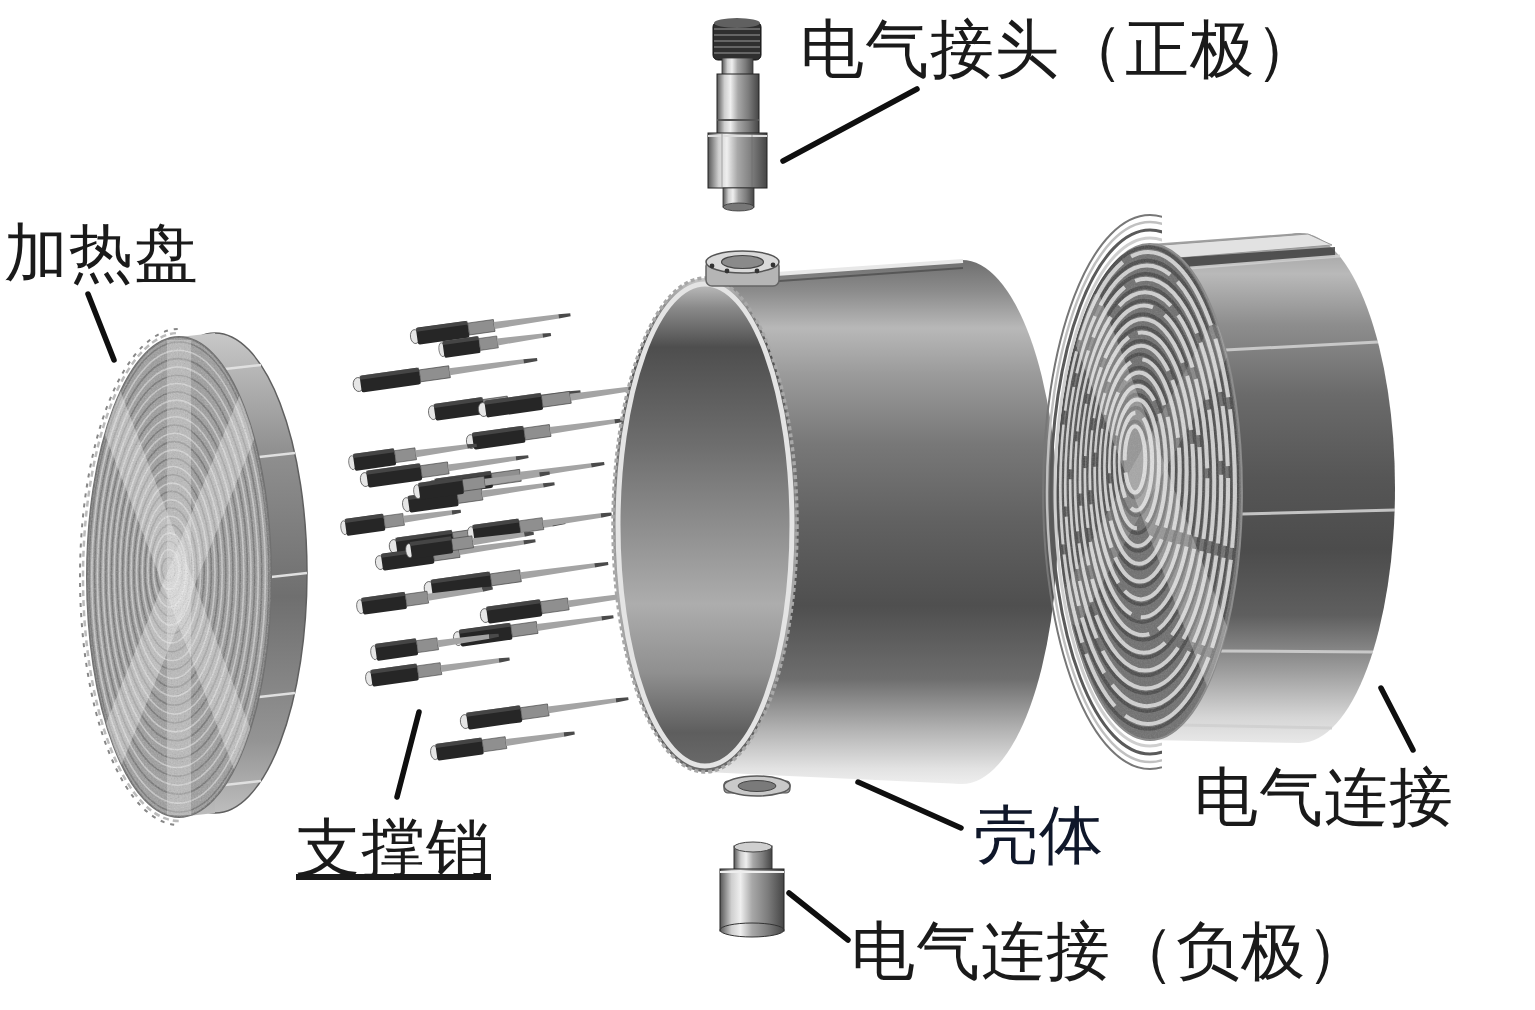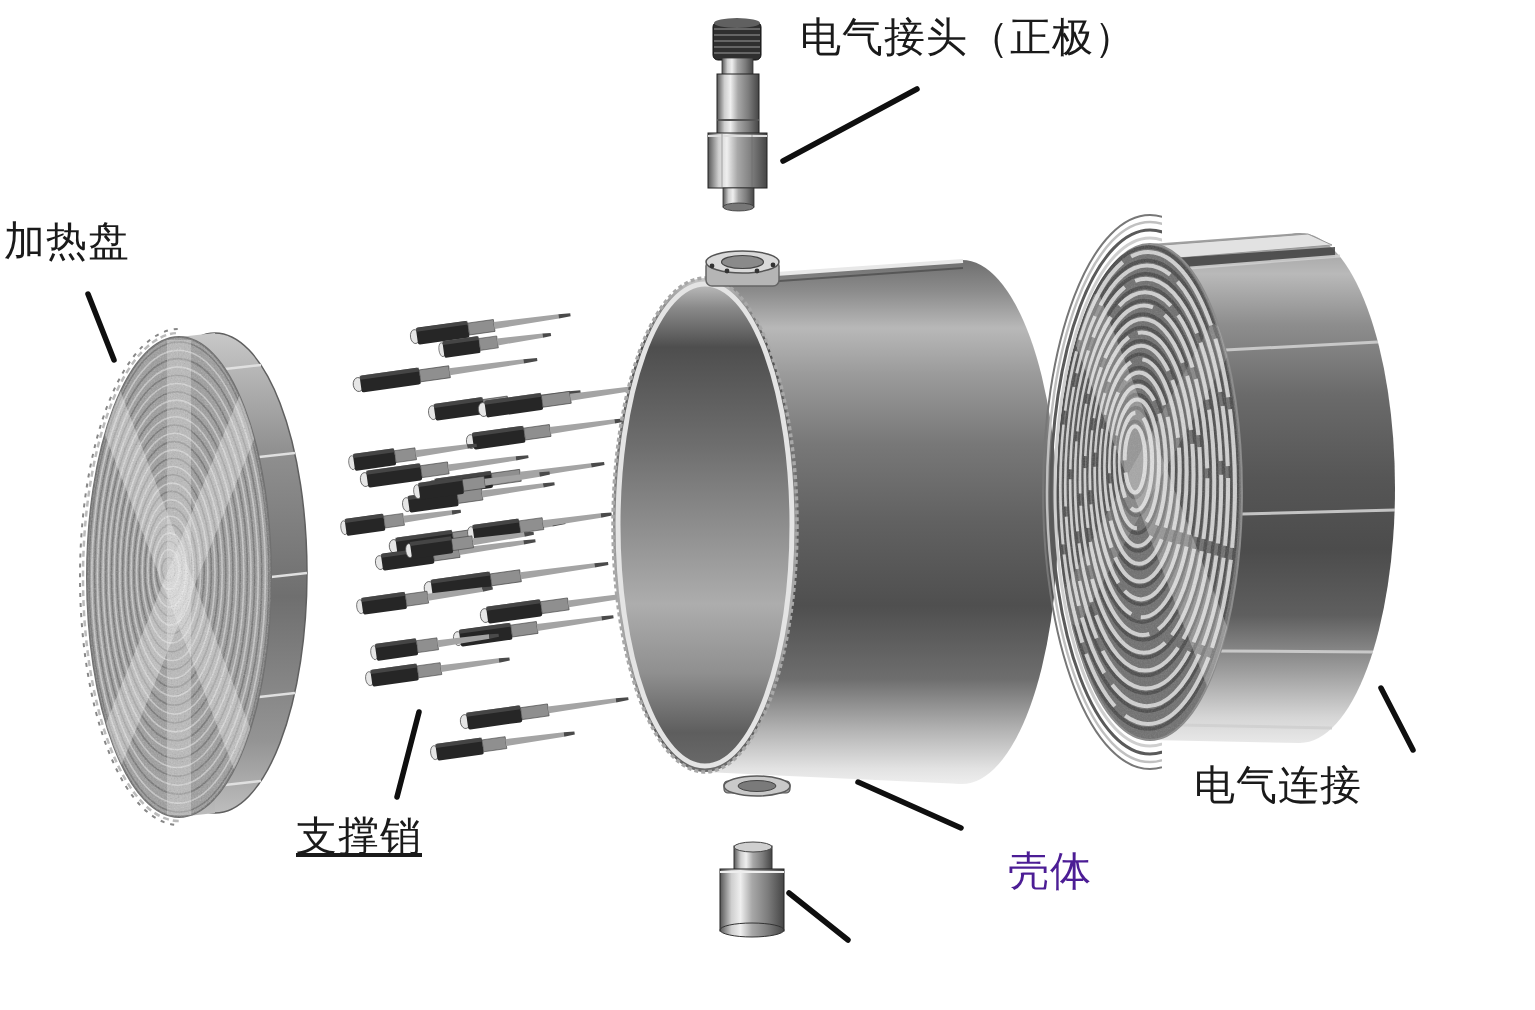--- a/index.html
+++ b/index.html
@@ -13,7 +13,7 @@
   .stage svg{position:absolute;left:0;top:0;}
   .lbl{
     position:absolute;
-    font-size:41px;
+    font-size:64px;
     line-height:1.05;
     color:#1a1a1a;
     letter-spacing:1px;

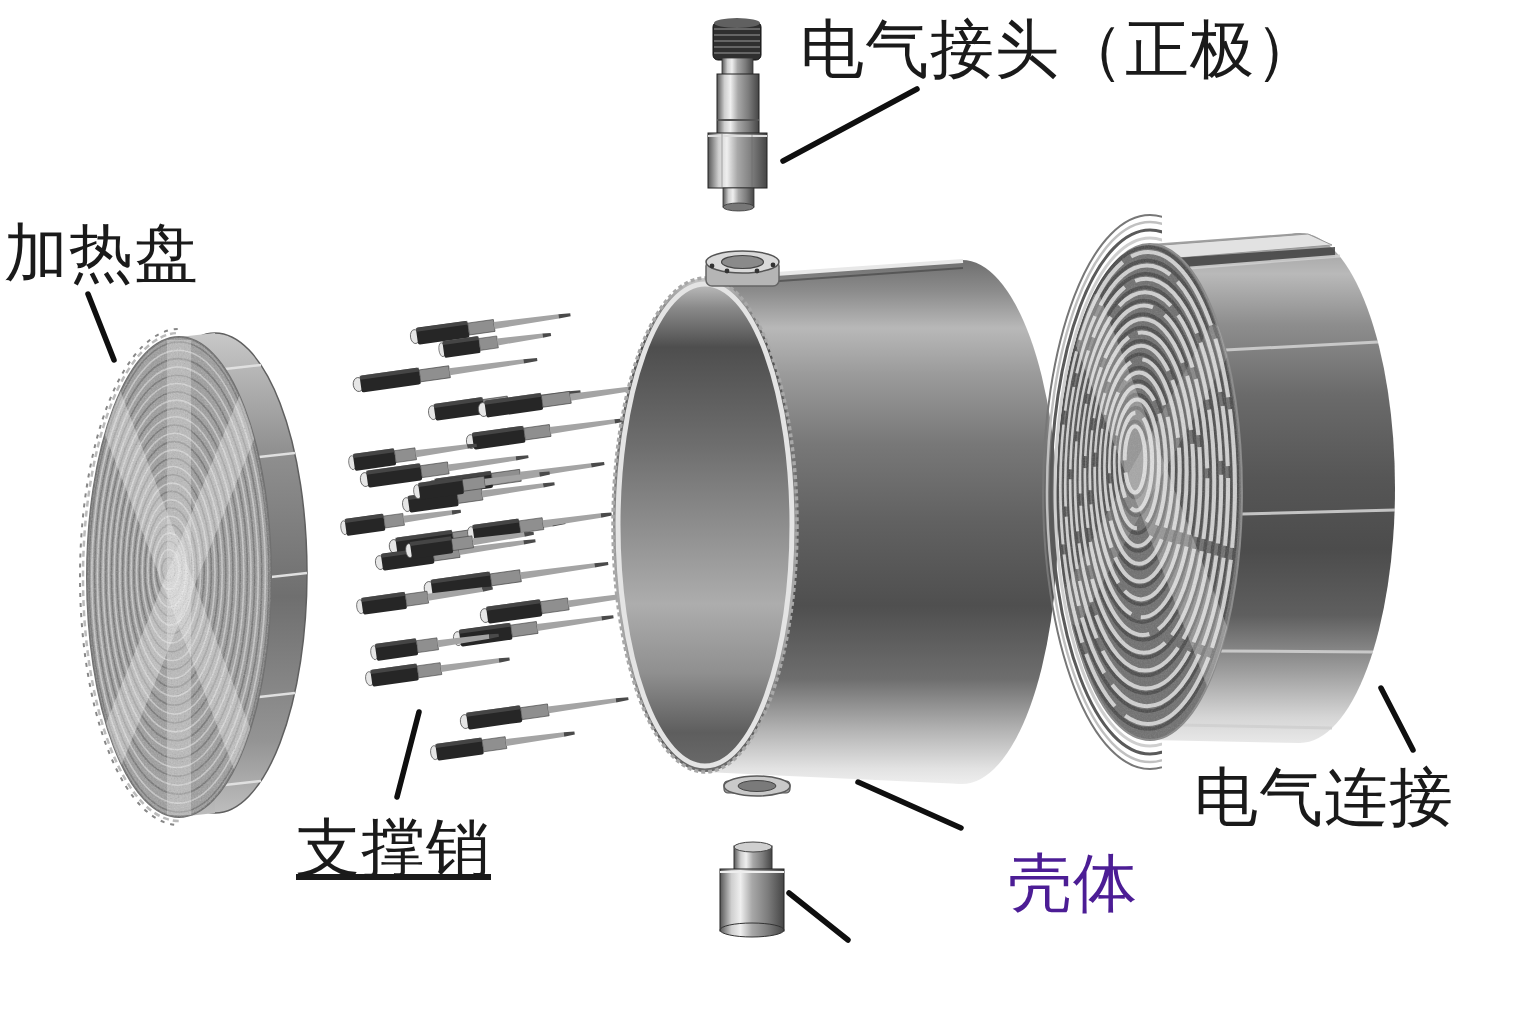--- a/index.html
+++ b/index.html
@@ -487,7 +487,7 @@
 <div class="lbl" style="left: 800px; top: 16px; color: rgb(26, 26, 26);">电气接头（正极）</div>
 <div class="lbl" style="left: 4px; top: 220px; color: rgb(26, 26, 26);">加热盘</div>
 <div class="lbl" style="left: 296px; top: 815px; color: rgb(26, 26, 26); text-decoration: underline;">支撑销</div>
-<div class="lbl" style="left: 1008px; top: 802px; color: #4c1d95; margin-top: 48px;">壳体</div>
+<div class="lbl" style="left: 974px; top: 802px; color: #0f172a;">壳体</div>
 <div class="lbl" style="left: 1194px; top: 764px; color: rgb(26, 26, 26);">电气连接</div>
 
 </div>

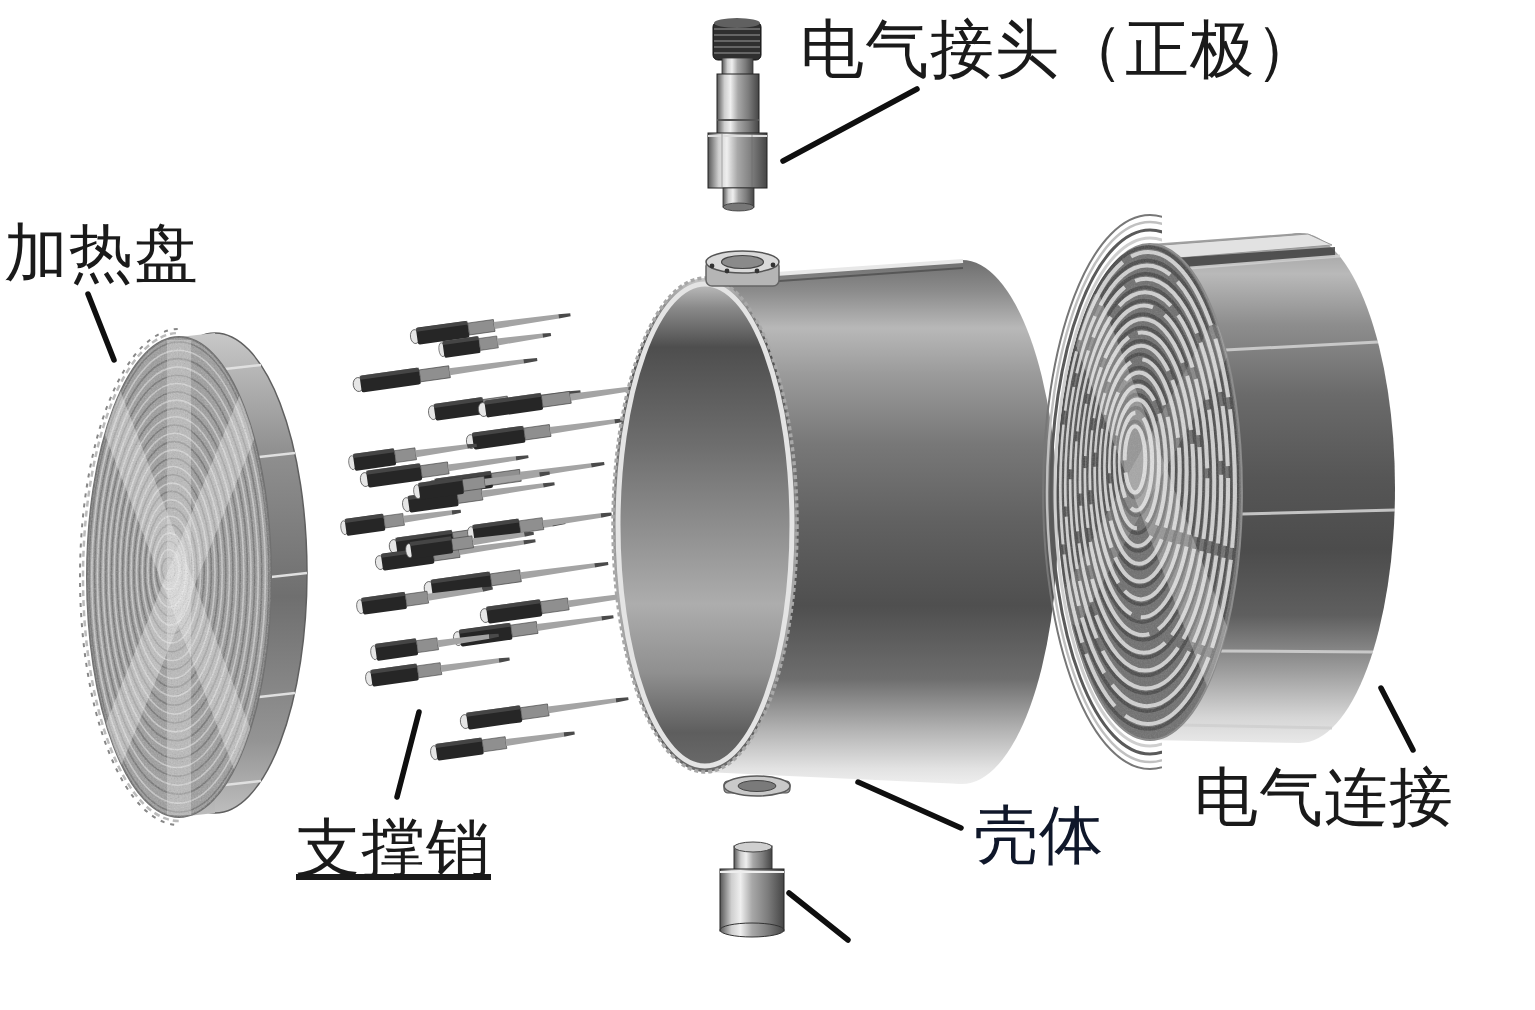--- a/index.html
+++ b/index.html
@@ -489,6 +489,7 @@
 <div class="lbl" style="left: 296px; top: 815px; color: rgb(26, 26, 26); text-decoration: underline;">支撑销</div>
 <div class="lbl" style="left: 974px; top: 802px; color: #0f172a;">壳体</div>
 <div class="lbl" style="left: 1194px; top: 764px; color: rgb(26, 26, 26);">电气连接</div>
+<div class="lbl" style="left: 851px; top: 918px; color: rgb(26, 26, 26);">电气连接（负极）</div>
 
 </div>
 

